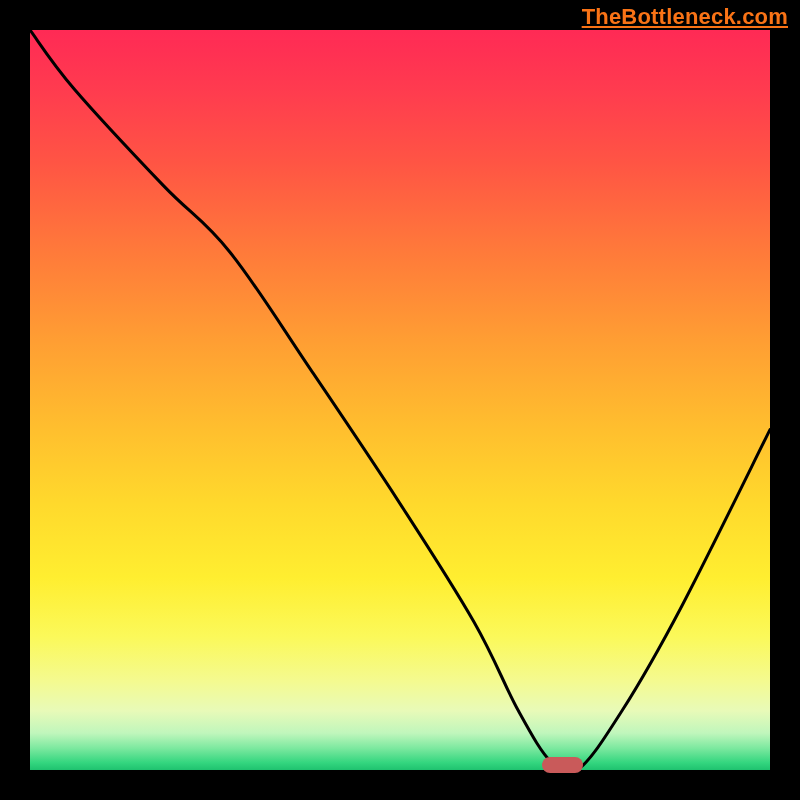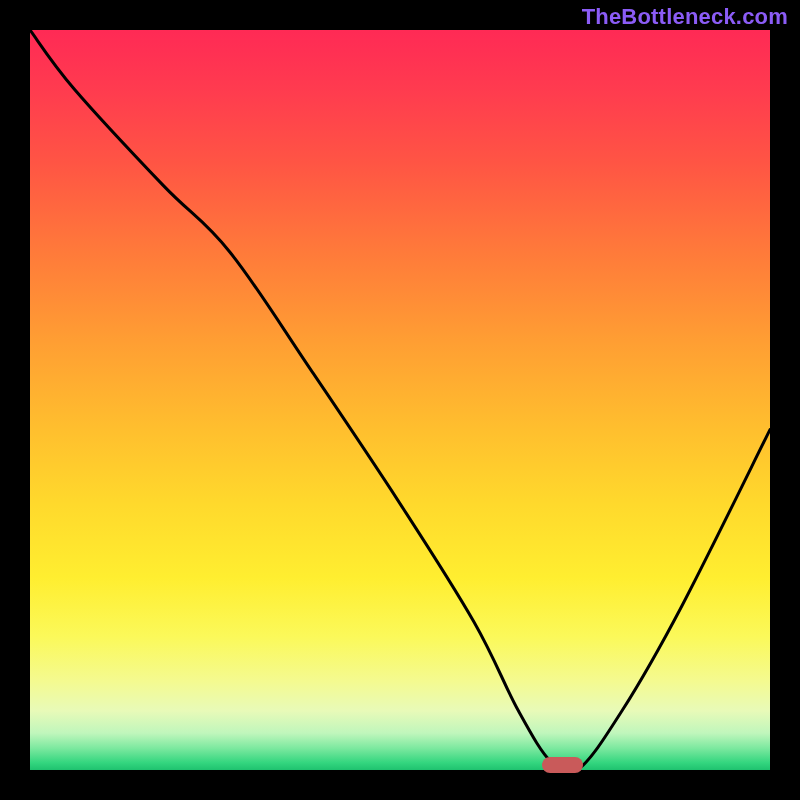--- a/index.html
+++ b/index.html
@@ -59,11 +59,12 @@
     position: absolute;
     top: 4px;
     right: 12px;
-    color: #8b5cf6;
+    color: #f97316;
     font-size: 22px;
     font-weight: 600;
     letter-spacing: 0.2px;
     user-select: none;
+    text-decoration: underline;
   }
 </style>
 </head>

